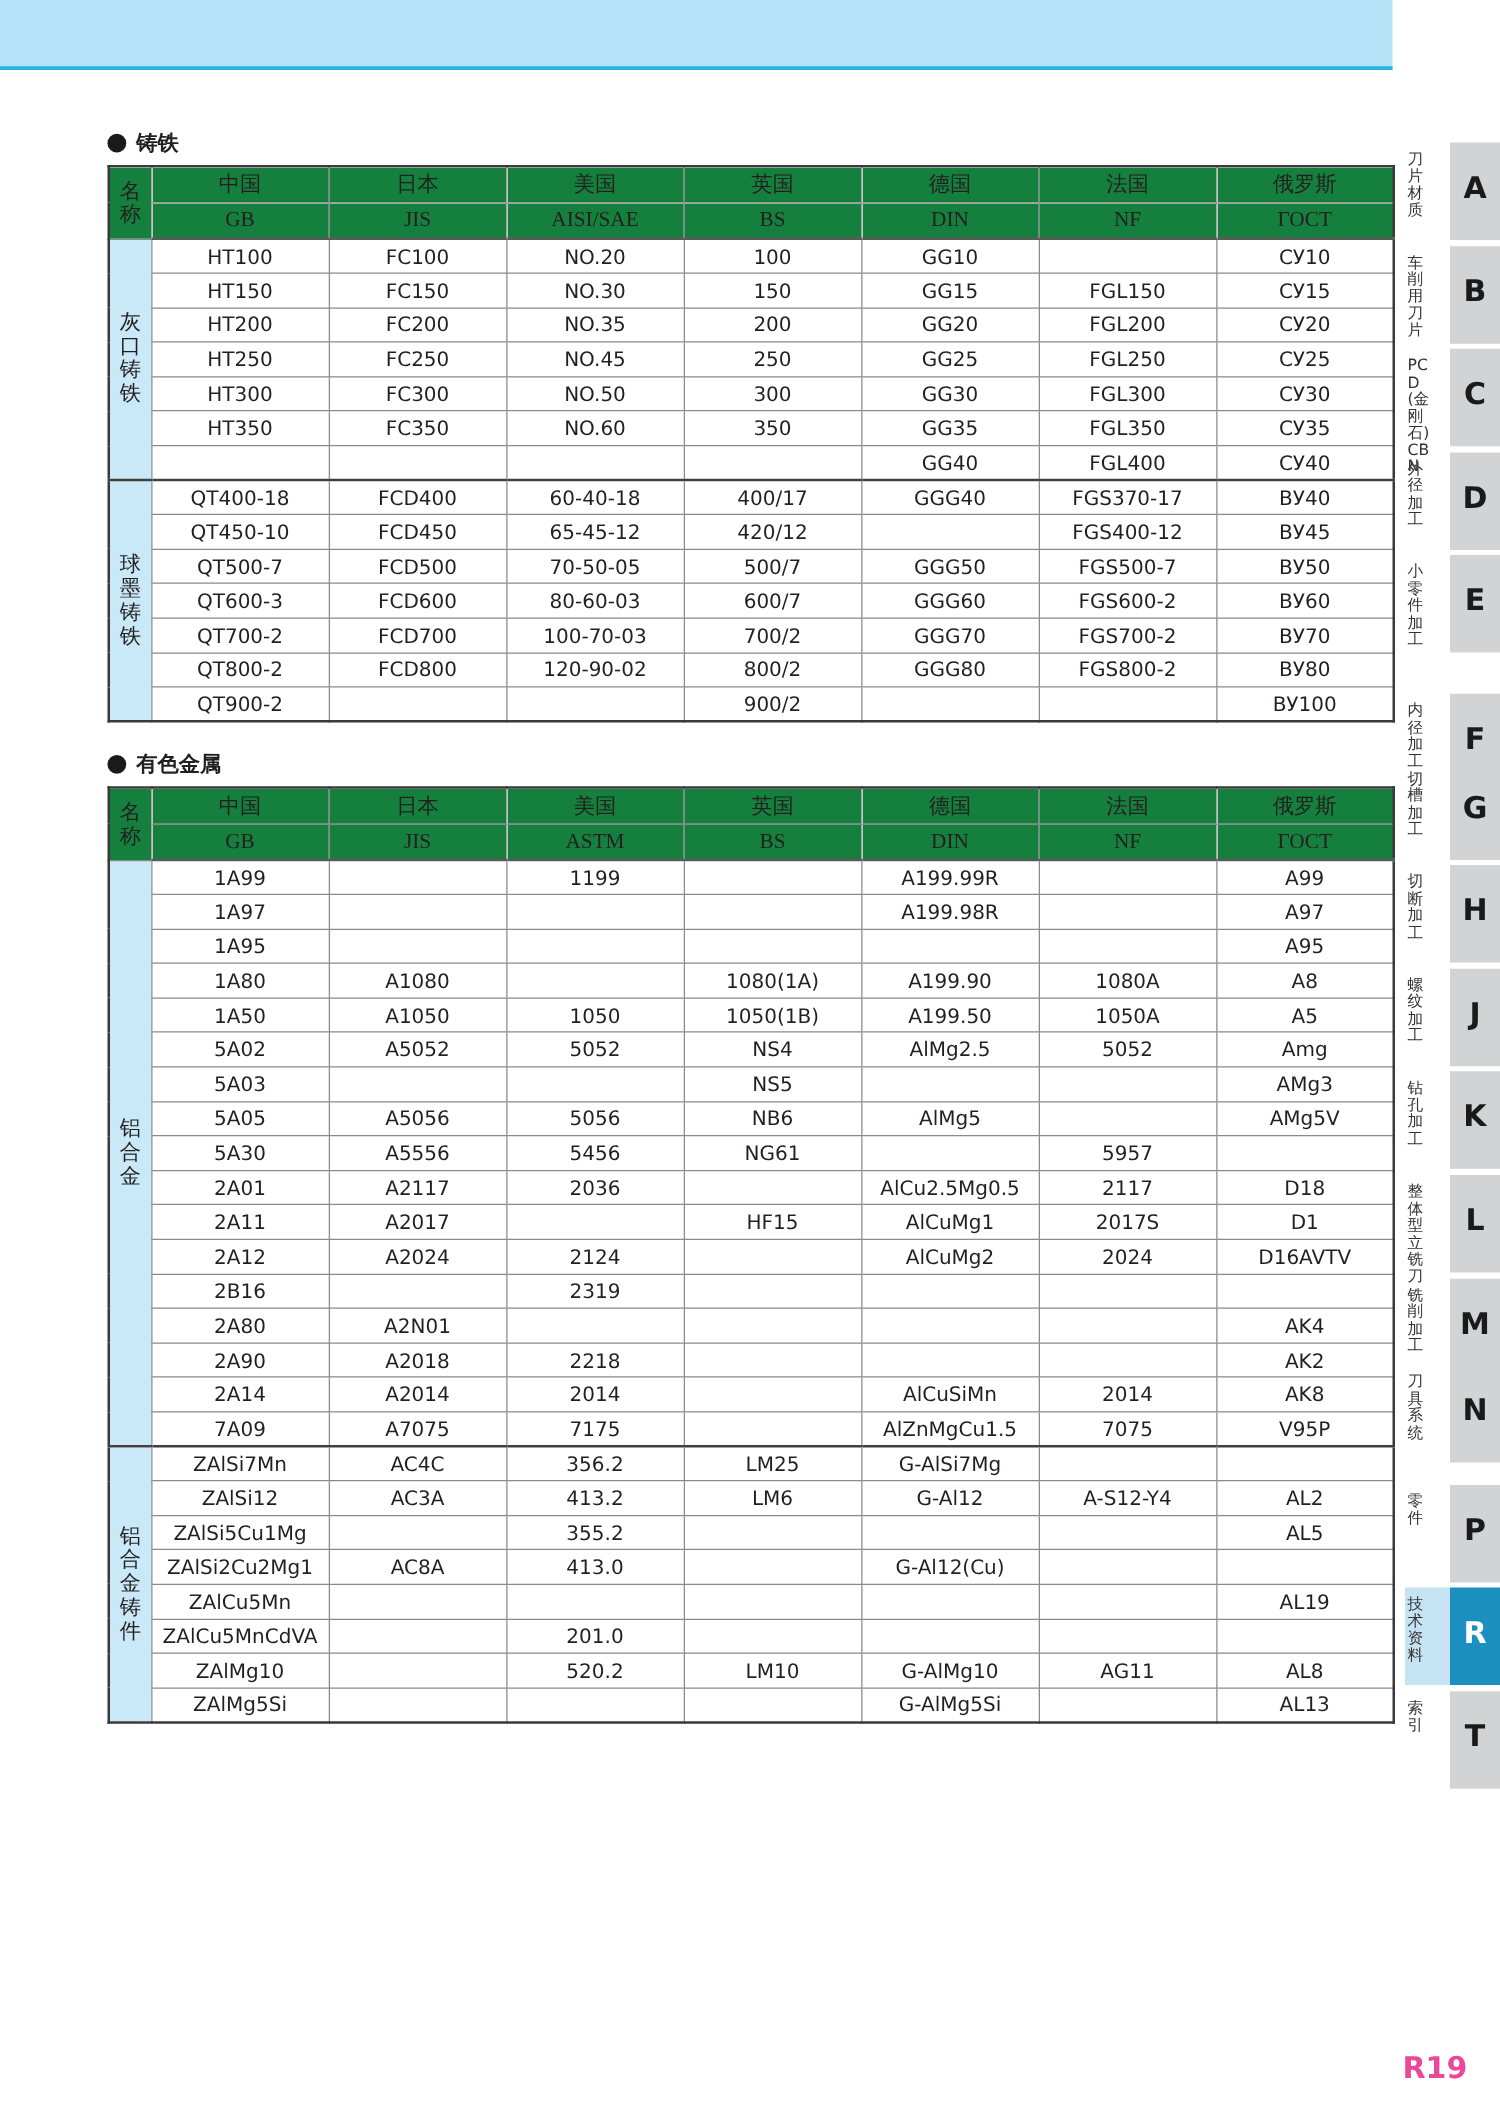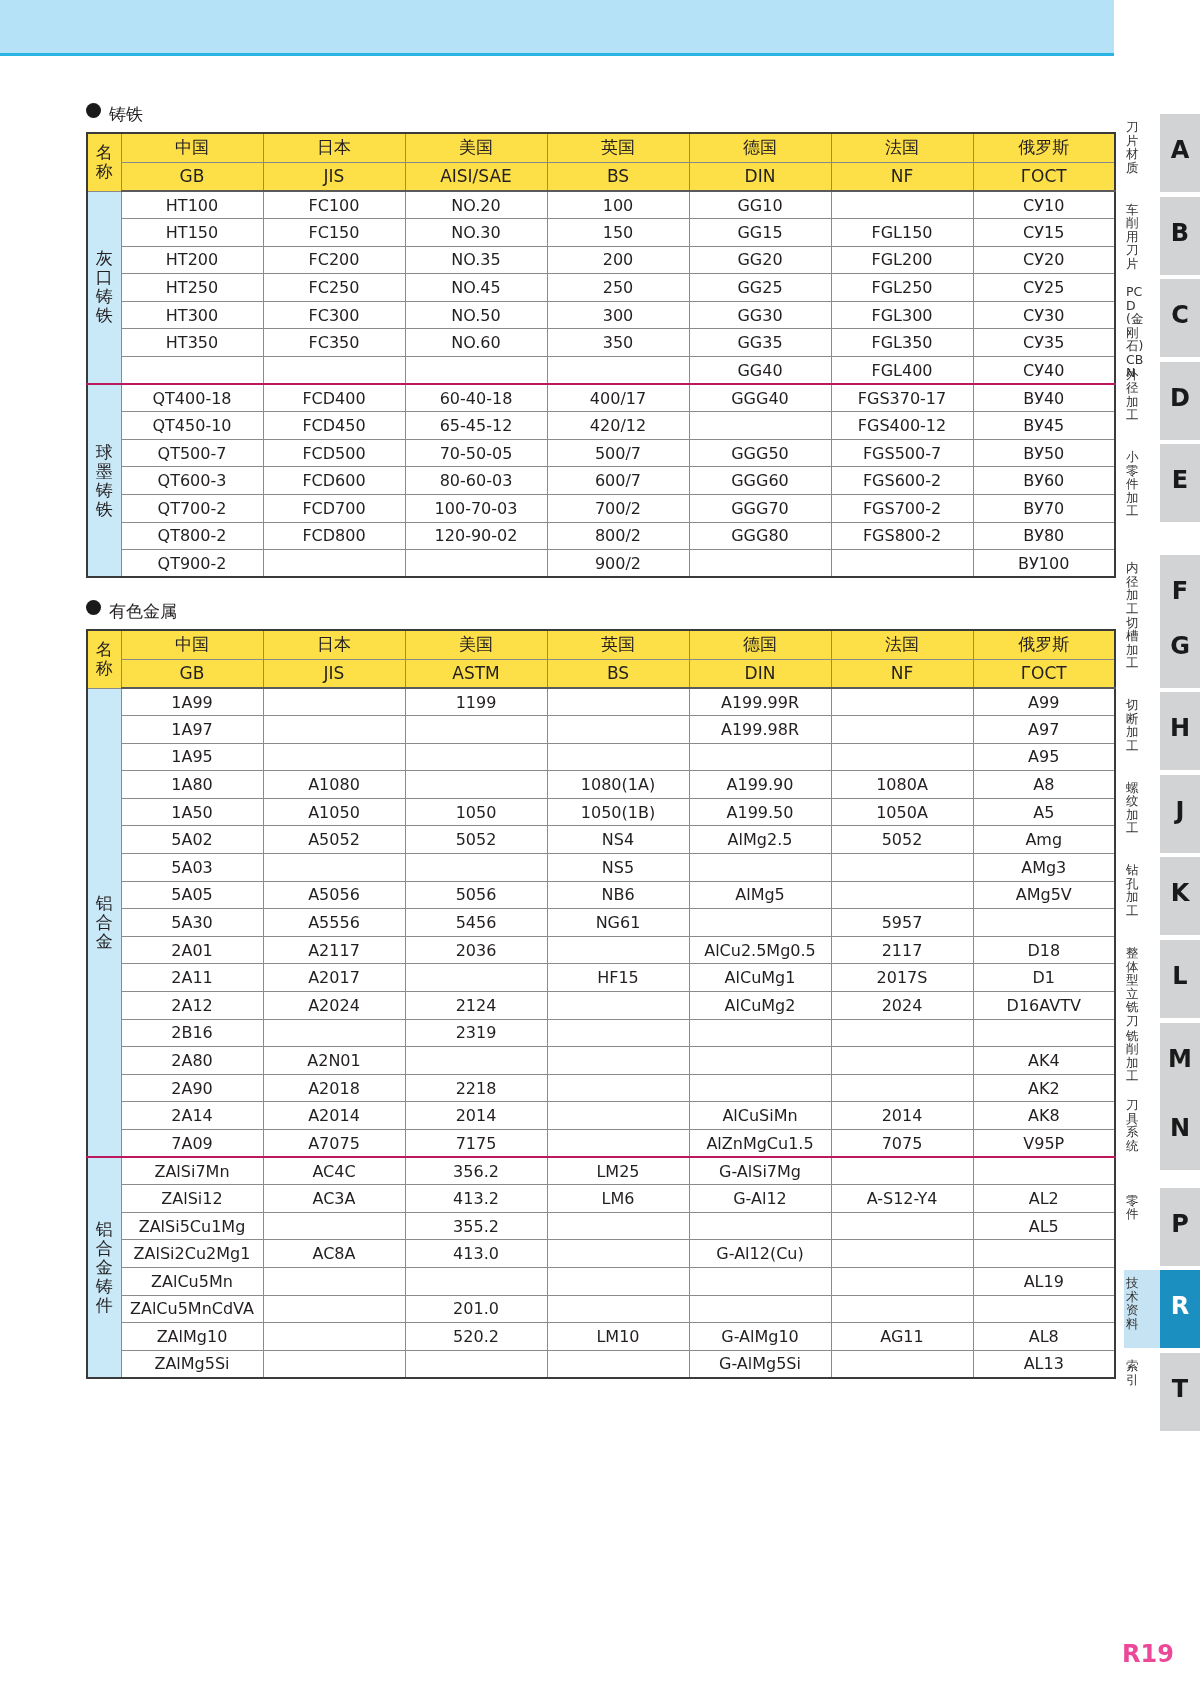--- a/index.html
+++ b/index.html
@@ -8,7 +8,7 @@
 
   .top-band { position: absolute; left: 0; top: 0; width: 1114px; height: 56px; background: #b5e2f6; border-bottom: 3px solid #2ab4e3; }
 
-  .section-title { position: absolute; left: 86px; font-size: 17px; font-weight: normal; display: flex; align-items: flex-start; gap: 8px; }
+  .section-title { position: absolute; left: 86px; font-size: 17px; font-weight: bold; display: flex; align-items: center; gap: 8px; }
   .section-title .bullet { width: 15px; height: 15px; border-radius: 50%; background: #1a1a1a; display: inline-block; }
 
   table.grade { position: absolute; left: 86px; width: 1028px; border-collapse: collapse; table-layout: fixed; border: 2px solid #3a3a3a; }

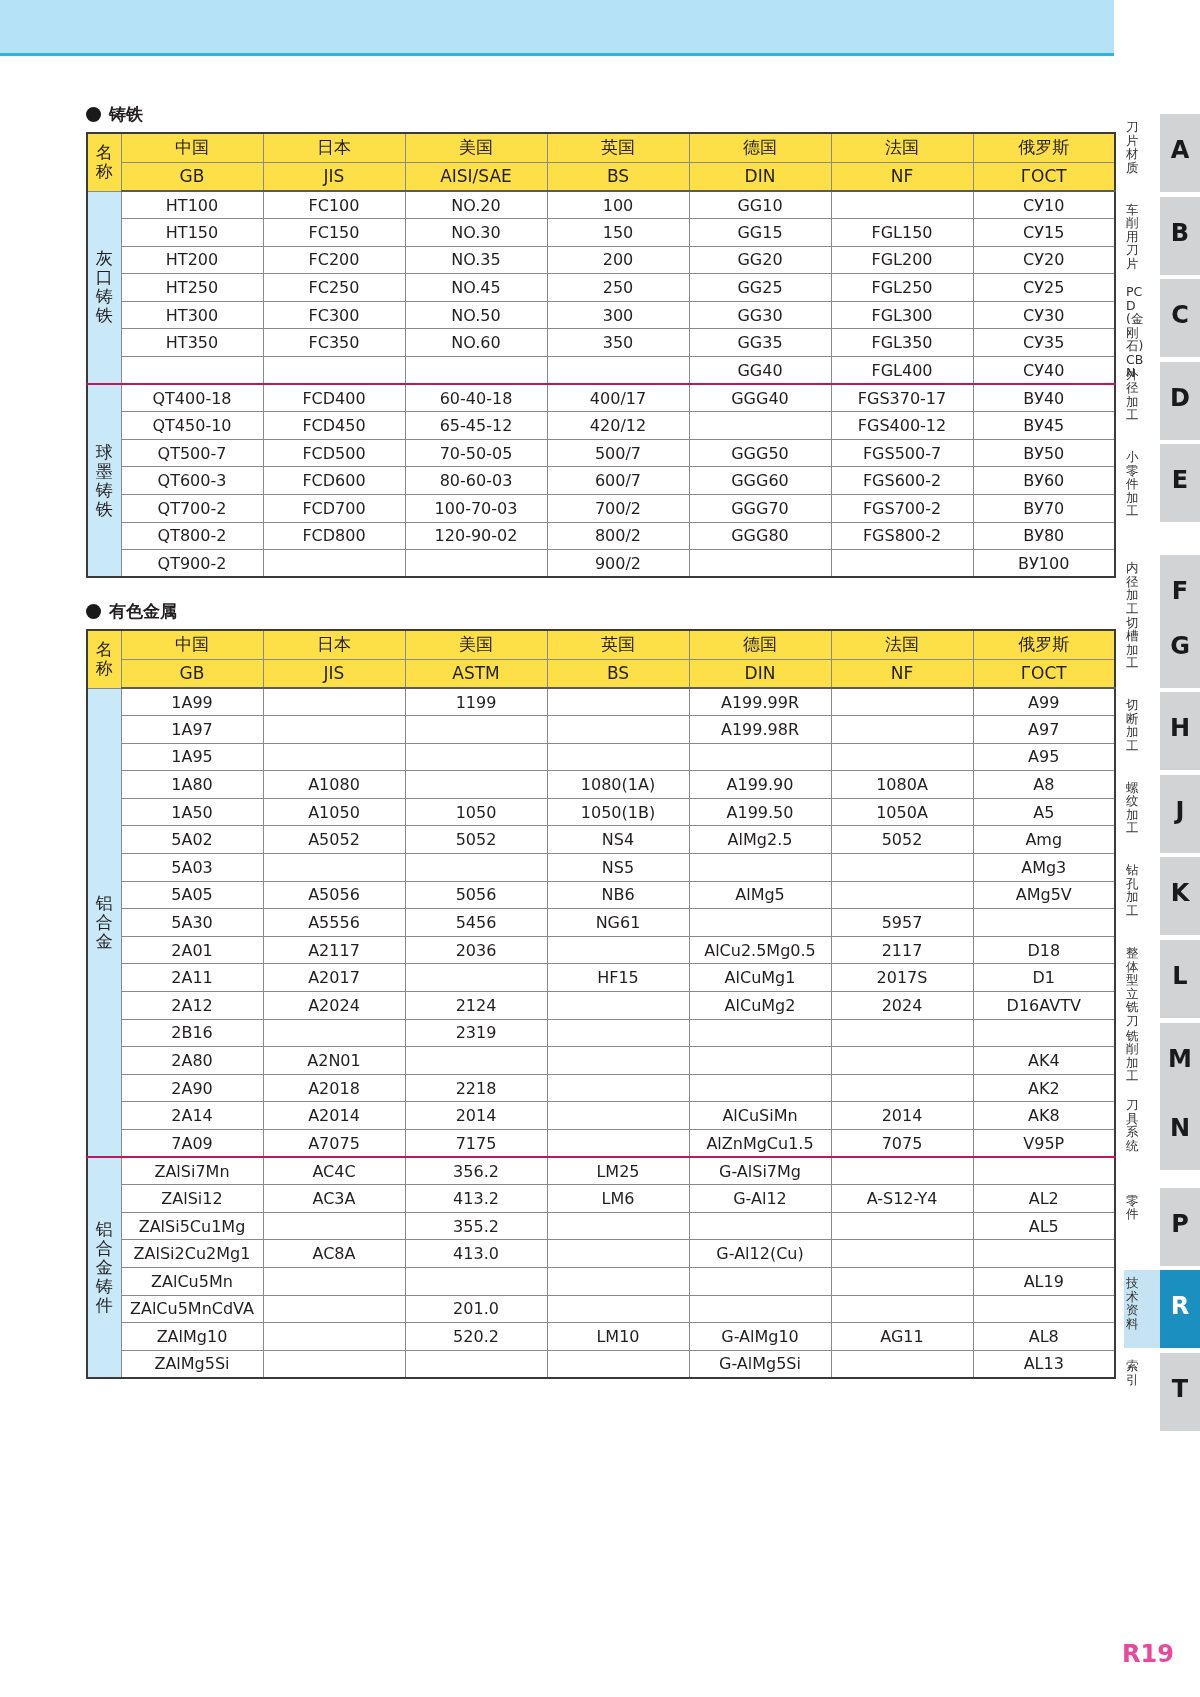--- a/index.html
+++ b/index.html
@@ -13,7 +13,7 @@
 
   table.grade { position: absolute; left: 86px; width: 1028px; border-collapse: collapse; table-layout: fixed; border: 2px solid #3a3a3a; }
   table.grade td, table.grade th { border: 1px solid #8a8a8a; text-align: center; font-size: 16px; font-weight: normal; height: 27.6px; padding: 0; white-space: nowrap; overflow: hidden; }
-  table.grade thead th { background: #fde047; font-size: 17px; height: 29px; }
+  table.grade thead th { background: #15803d; font-size: 17px; height: 29px; font-family: Liberation Serif, serif; }
   table.grade thead tr:last-child th { border-bottom: 2px solid #5a5a5a; }
   table.grade th.namecol { font-size: 17px; line-height: 18px; writing-mode: horizontal-tb; }
   table.grade td.group { background: #c9e8f8; font-size: 17px; line-height: 19px; border-right: 1px solid #8a8a8a; }

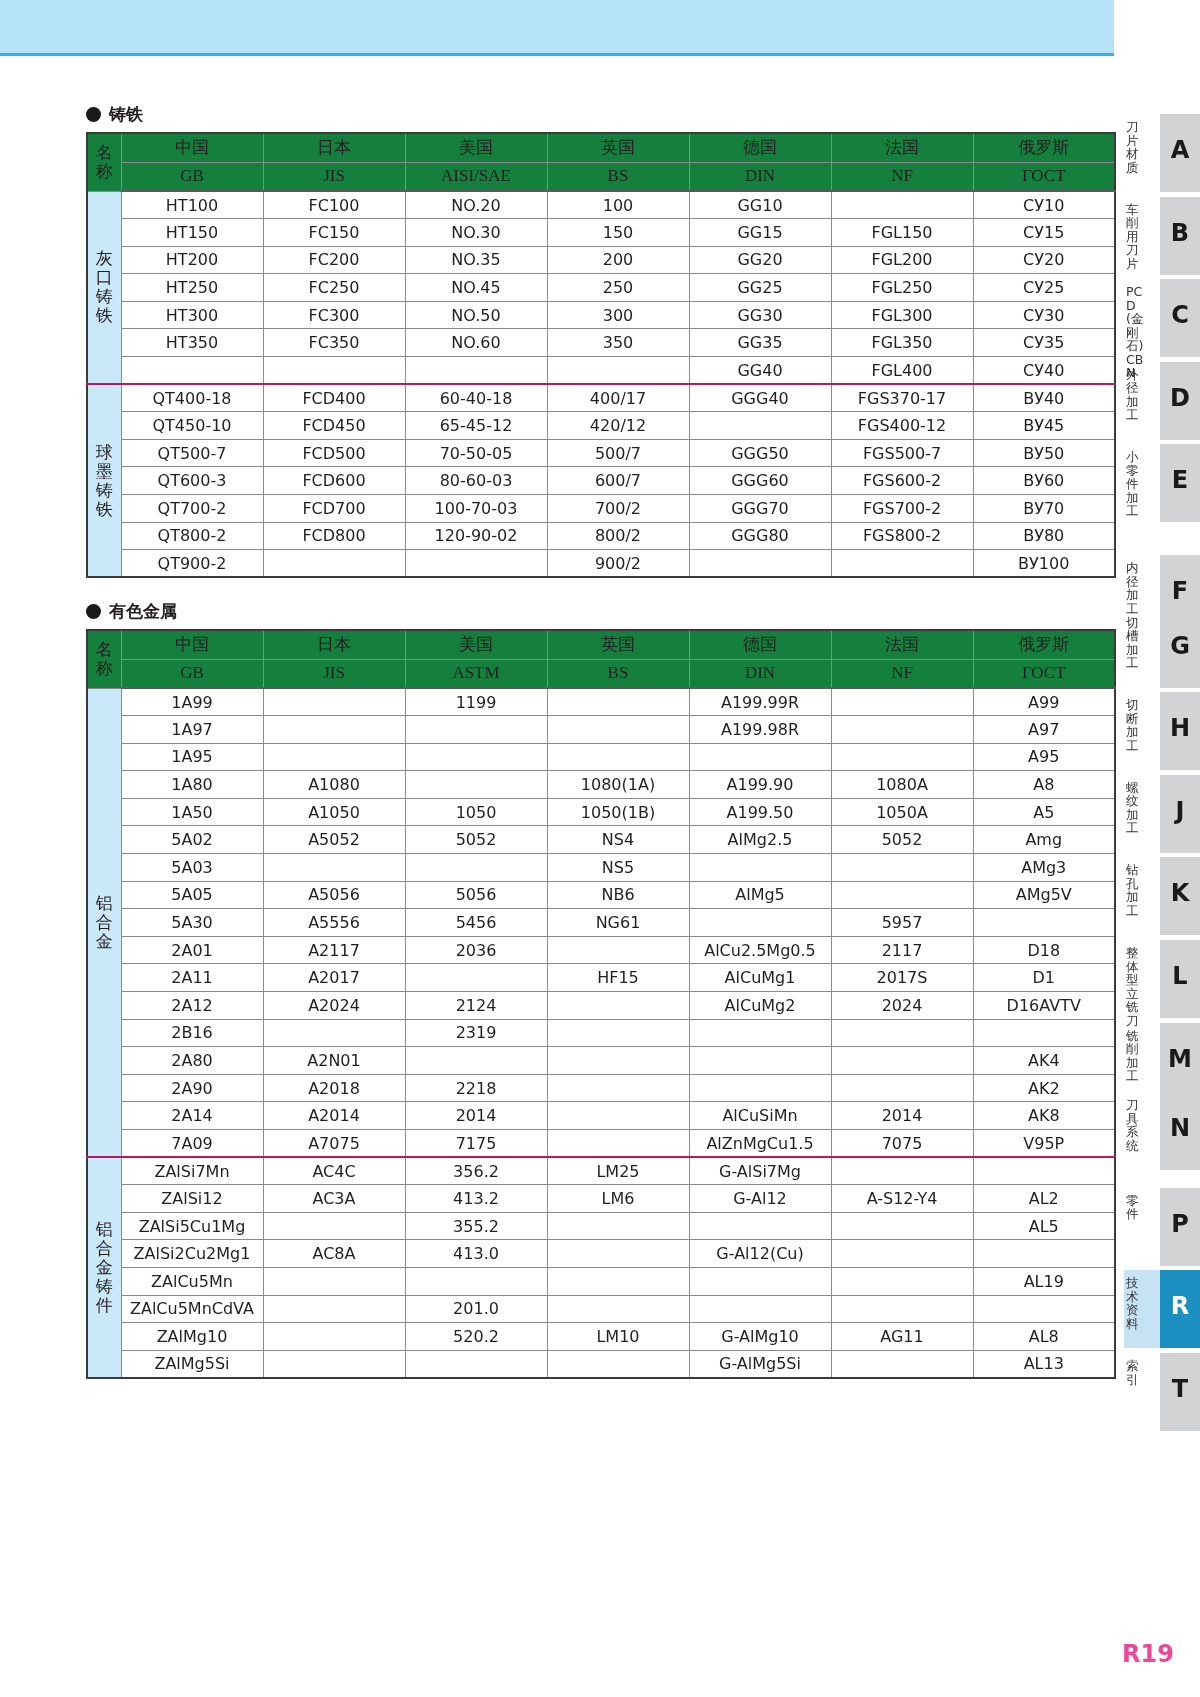--- a/index.html
+++ b/index.html
@@ -17,7 +17,7 @@
   table.grade thead tr:last-child th { border-bottom: 2px solid #5a5a5a; }
   table.grade th.namecol { font-size: 17px; line-height: 18px; writing-mode: horizontal-tb; }
   table.grade td.group { background: #c9e8f8; font-size: 17px; line-height: 19px; border-right: 1px solid #8a8a8a; }
-  table.grade tr.grp-start td { border-top: 2px solid #be185d; text-align: center; }
+  table.grade tr.grp-start td { border-top: 2px solid #404040; text-align: center; }
   .vtext { display: inline-block; width: 1em; word-break: break-all; white-space: normal; line-height: 19px; }
 
   .sidebar { position: absolute; left: 1126px; top: 0; width: 74px; height: 1697px; }

